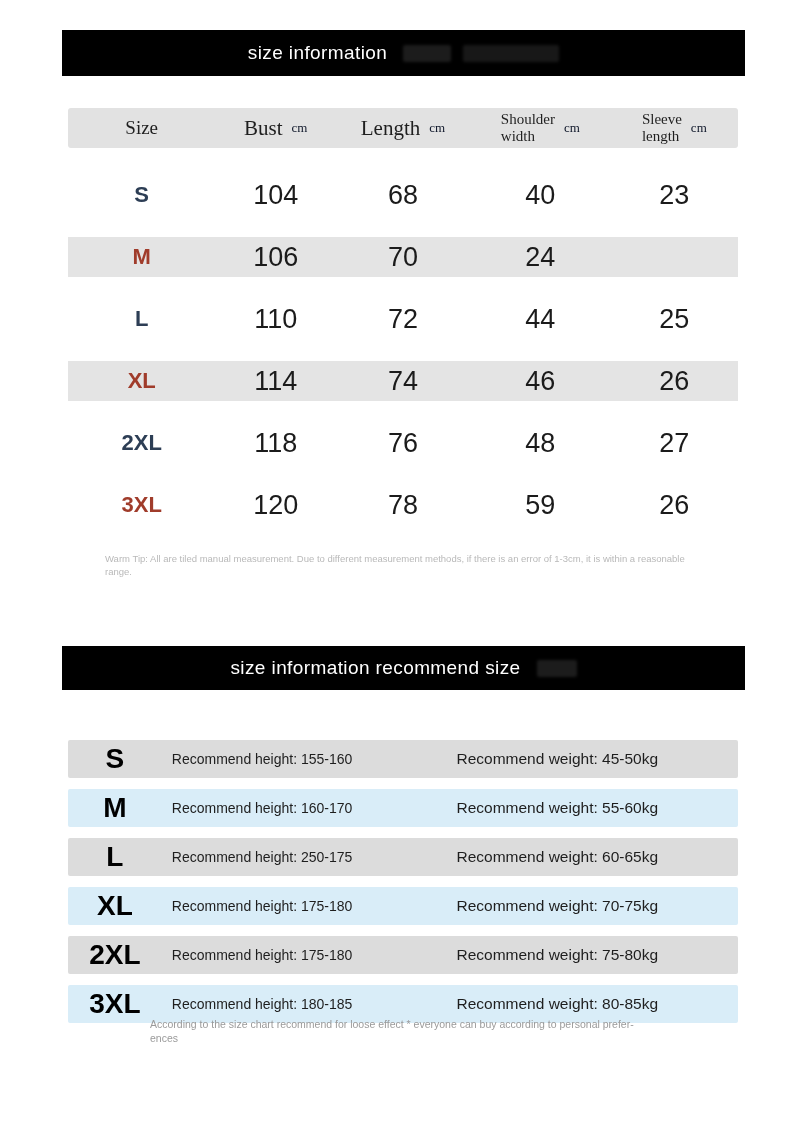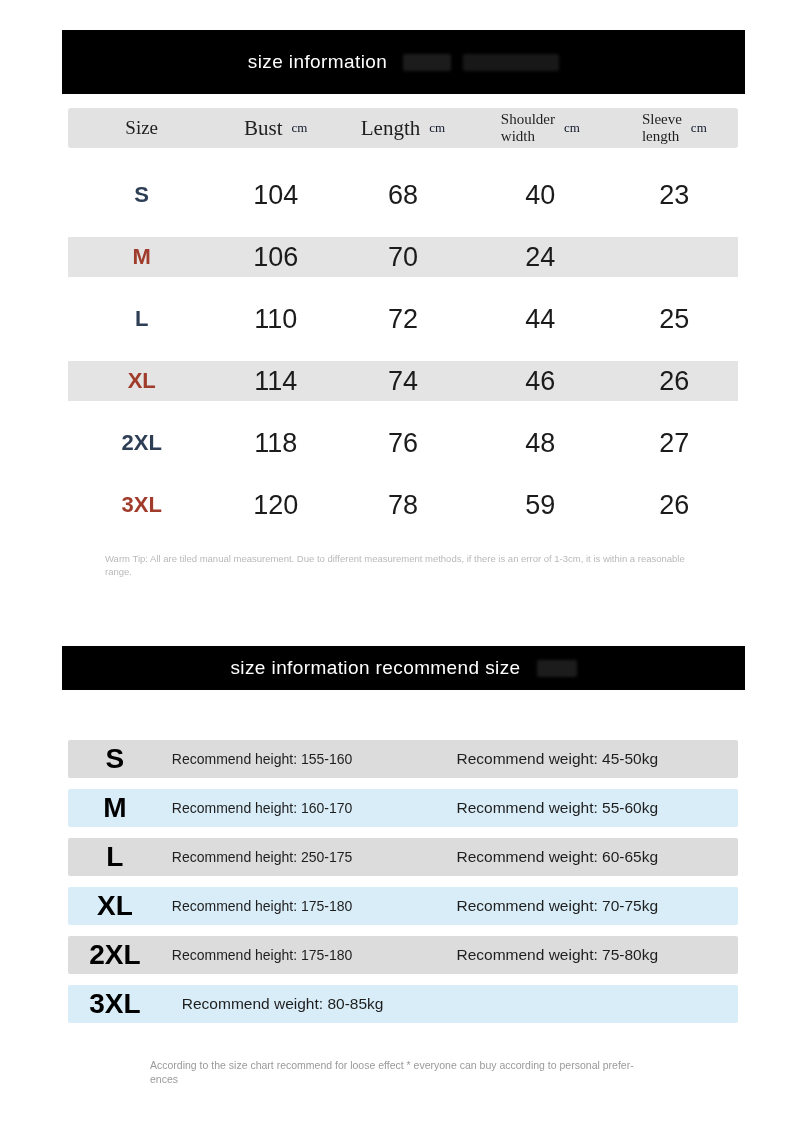--- a/index.html
+++ b/index.html
@@ -12,7 +12,7 @@
     position:absolute;left:62px;width:683px;background:#000000;
     display:flex;align-items:center;justify-content:center;
   }
-  .bar1{top:30px;height:64px;}
+  .bar1{top:30px;height:46px;}
   .bar2{top:646px;height:44px;}
   .bar-title{color:#ffffff;font-size:19px;letter-spacing:.4px;white-space:nowrap;}
   .smudge{height:17px;background:#1c1c1c;border-radius:2px;filter:blur(1.5px);}

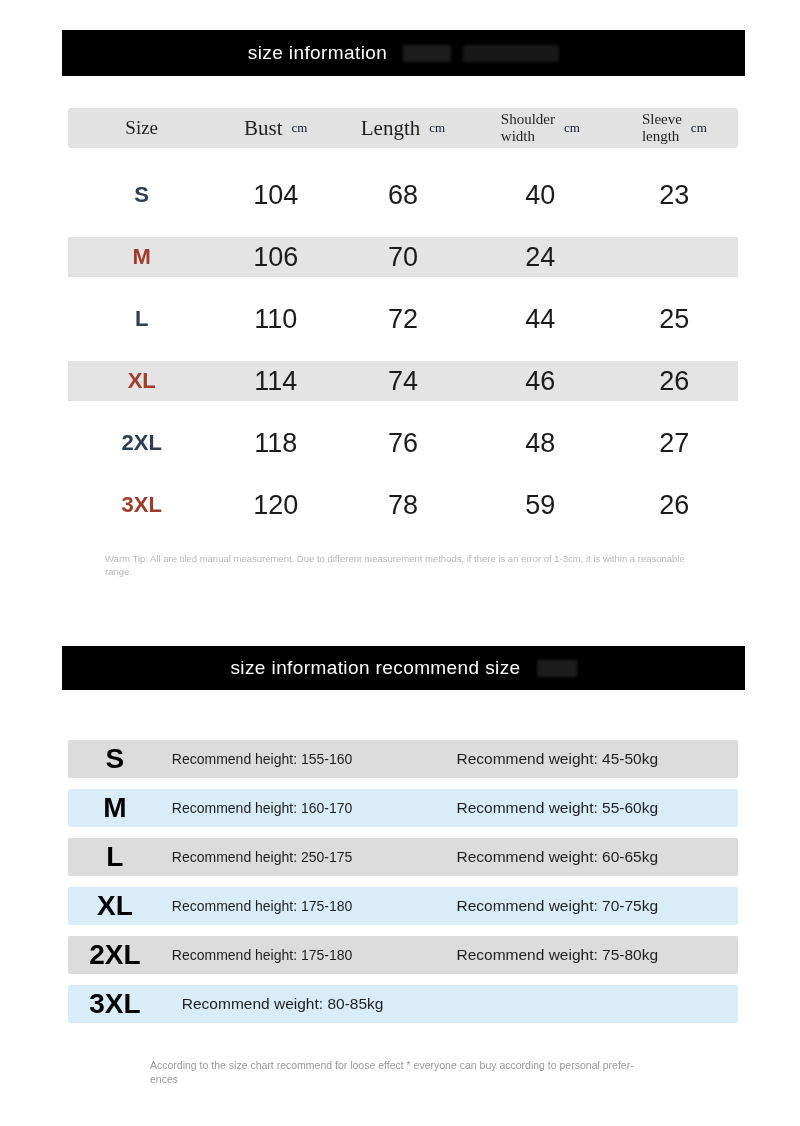--- a/index.html
+++ b/index.html
@@ -176,6 +176,7 @@
   </div>
   <div class="t2-row blue">
     <div class="t2-size">3XL</div>
+    <div class="t2-height">Recommend height: 180-185</div>
     <div class="t2-weight">Recommend weight: 80-85kg</div>
   </div>
 </div>

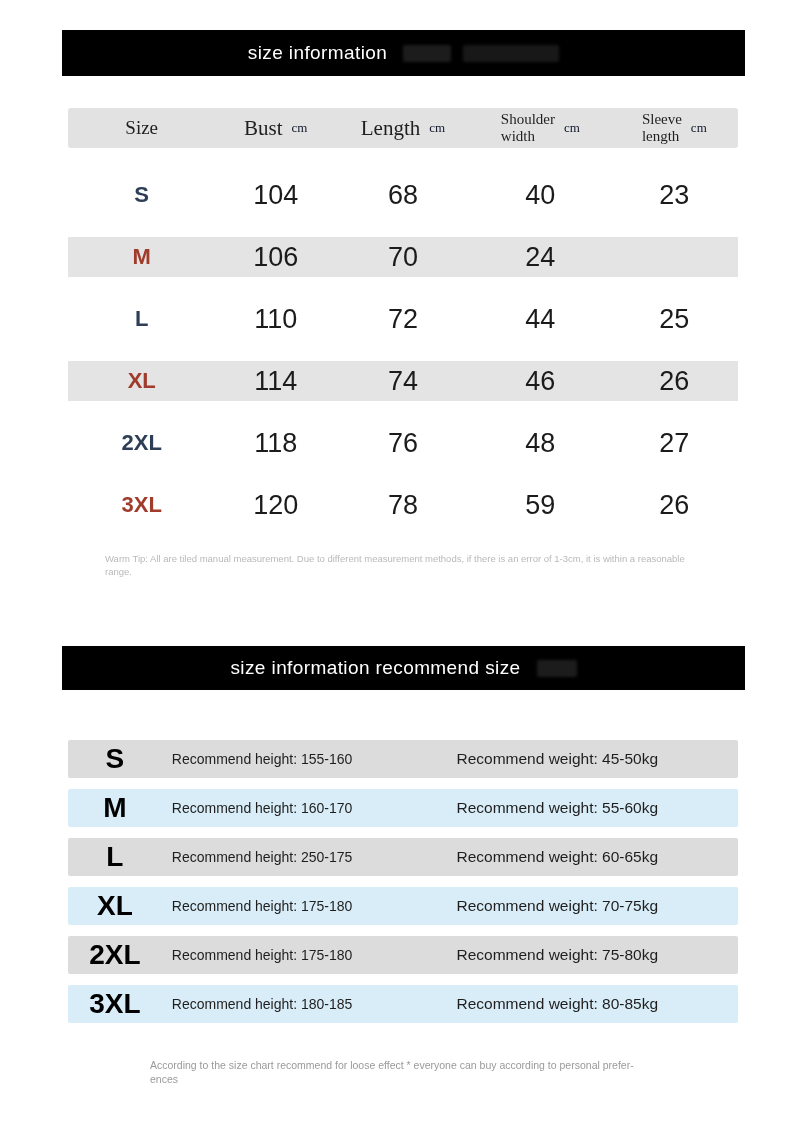--- a/index.html
+++ b/index.html
@@ -53,7 +53,7 @@
   .t2-weight{font-size:15.5px;color:#1e1e1e;padding-left:20px;}
 
   
-  .footnote{position:absolute;left:150px;top:1059px;width:530px;
+  .footnote{position:absolute;left:150px;top:1018px;width:530px;
     font-size:10.5px;color:#9a9a9a;line-height:1.3;}
   .footnote span{display:block;}
 </style>

